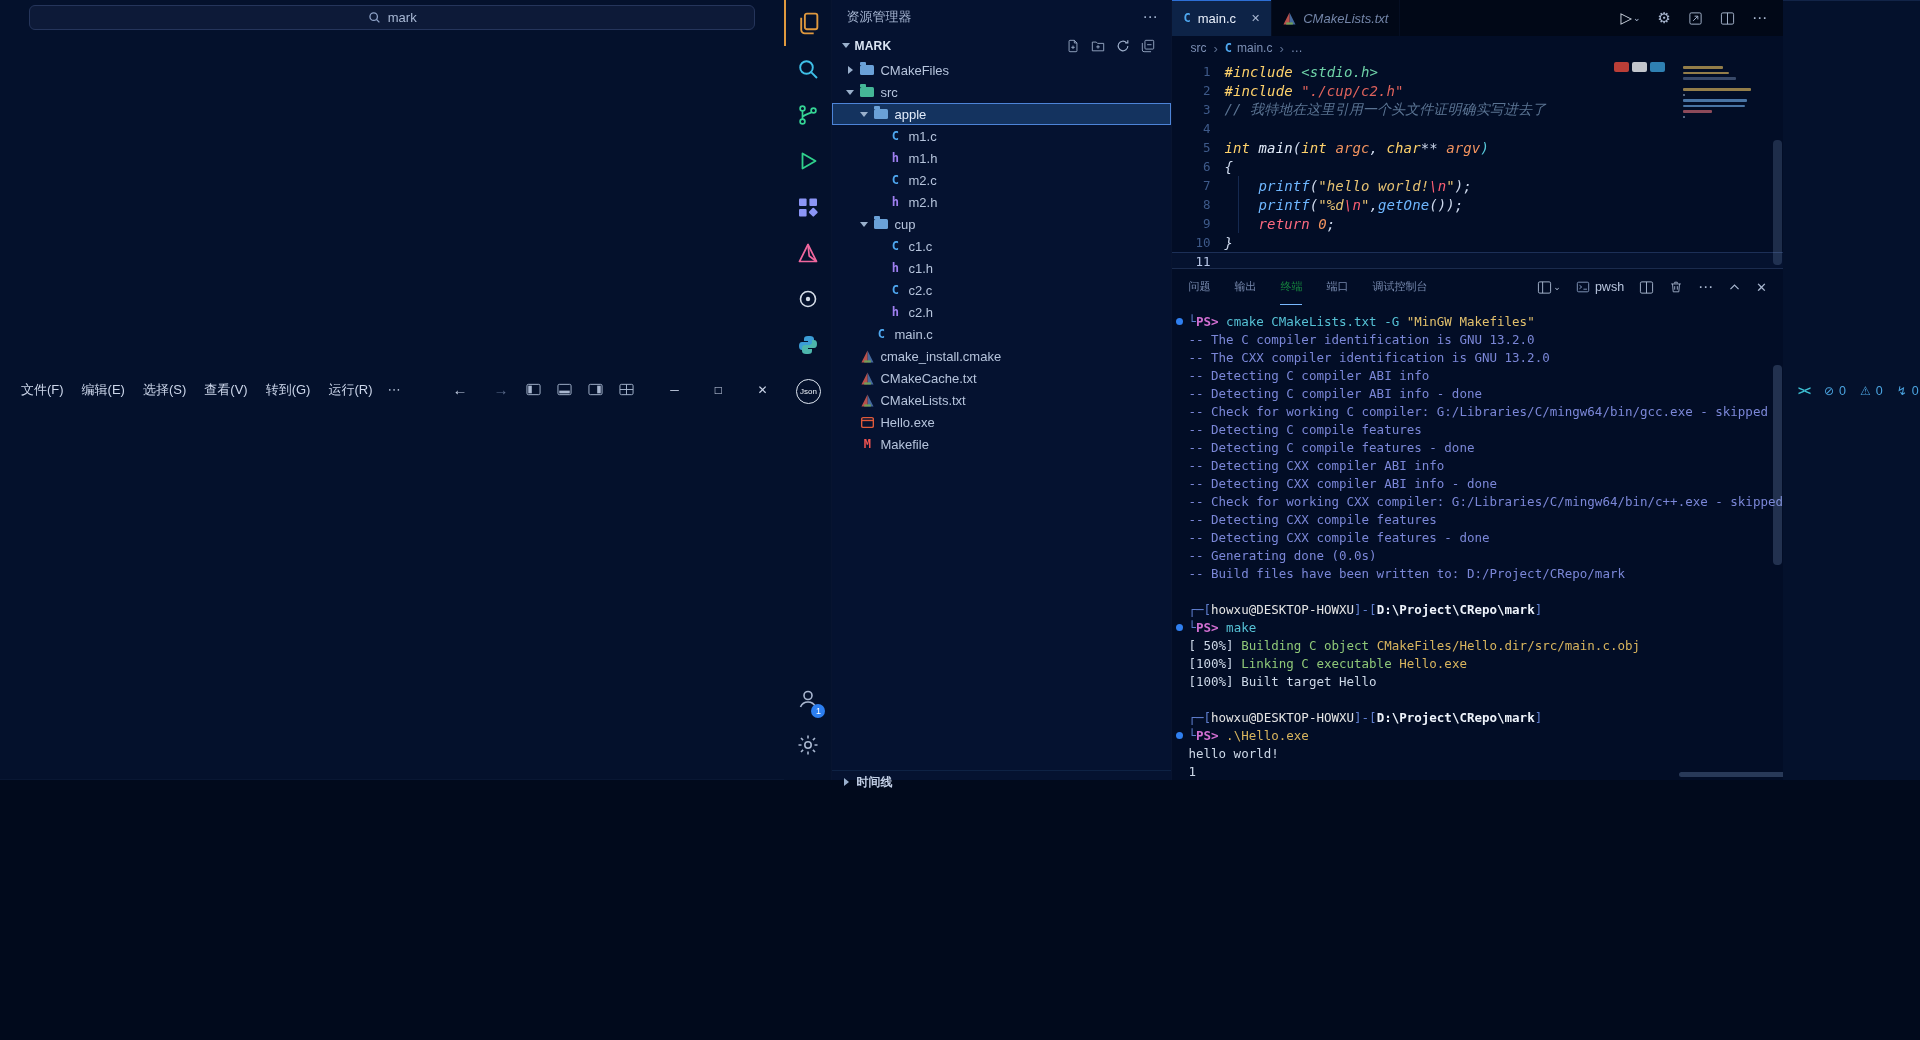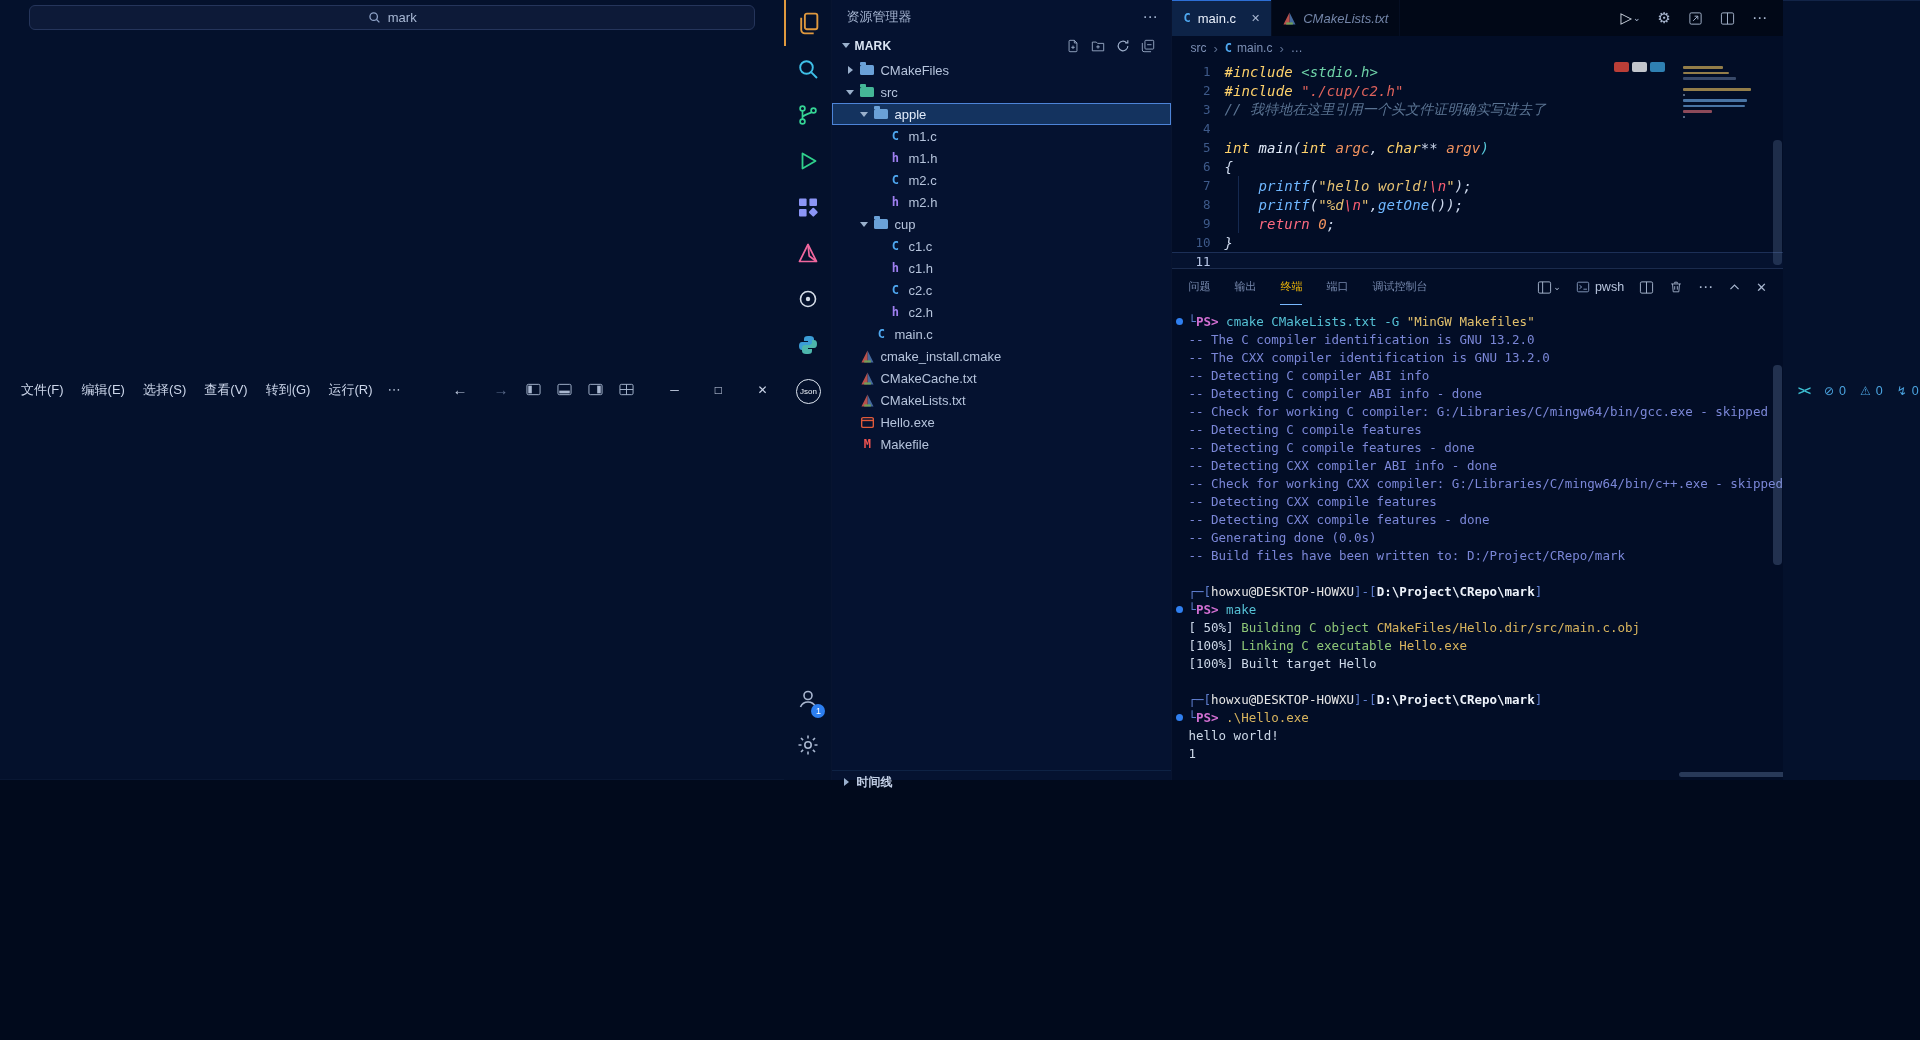--- a/index.html
+++ b/index.html
@@ -75,7 +75,7 @@
 .panel{flex:1;border-top:1px solid #1b2b4d;display:flex;flex-direction:column;min-height:0;position:relative}
 .panel-header{flex:0 0 36px;display:flex;align-items:center;padding:0 16px}
 .ptab{height:36px;display:flex;align-items:center;margin-right:24px;font-size:11px;color:#7688ad;border-bottom:1px solid transparent}
-.ptab.active{color:#eab308;border-bottom-color:#79b8ff}
+.ptab.active{color:#15803d;border-bottom-color:#79b8ff}
 .panel-actions{margin-left:auto;display:flex;align-items:center;gap:15px;color:#a9b7d0}
 .pa{display:flex;align-items:center;font-size:13px}
 .pwsh{display:flex;align-items:center;gap:5px;font-size:12.5px;color:#b9c6de}

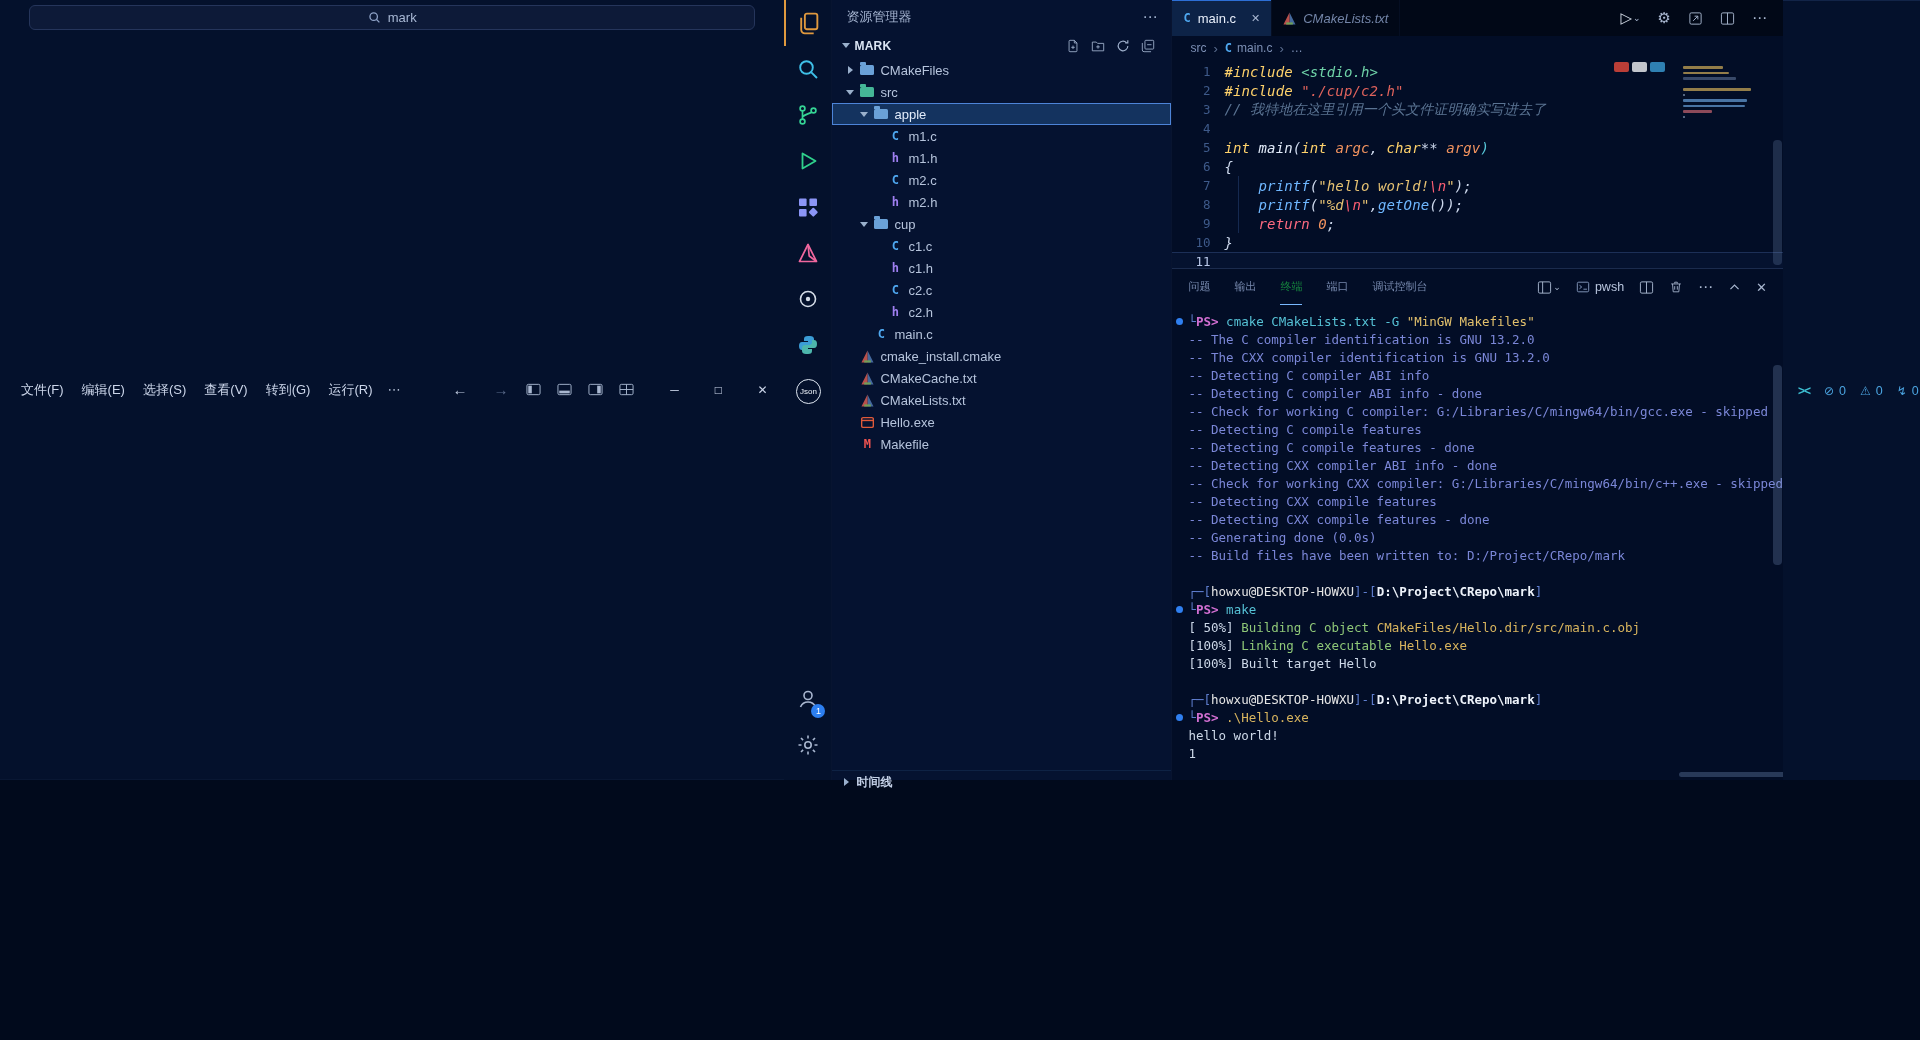--- a/index.html
+++ b/index.html
@@ -634,6 +634,7 @@
               <div class="tline"><span class="tm-info">-- Check for working C compiler: G:/Libraries/C/mingw64/bin/gcc.exe - skipped</span></div>
               <div class="tline"><span class="tm-info">-- Detecting C compile features</span></div>
               <div class="tline"><span class="tm-info">-- Detecting C compile features - done</span></div>
+              <div class="tline"><span class="tm-info">-- Detecting CXX compiler ABI info</span></div>
               <div class="tline"><span class="tm-info">-- Detecting CXX compiler ABI info - done</span></div>
               <div class="tline"><span class="tm-info">-- Check for working CXX compiler: G:/Libraries/C/mingw64/bin/c++.exe - skipped</span></div>
               <div class="tline"><span class="tm-info">-- Detecting CXX compile features</span></div>

